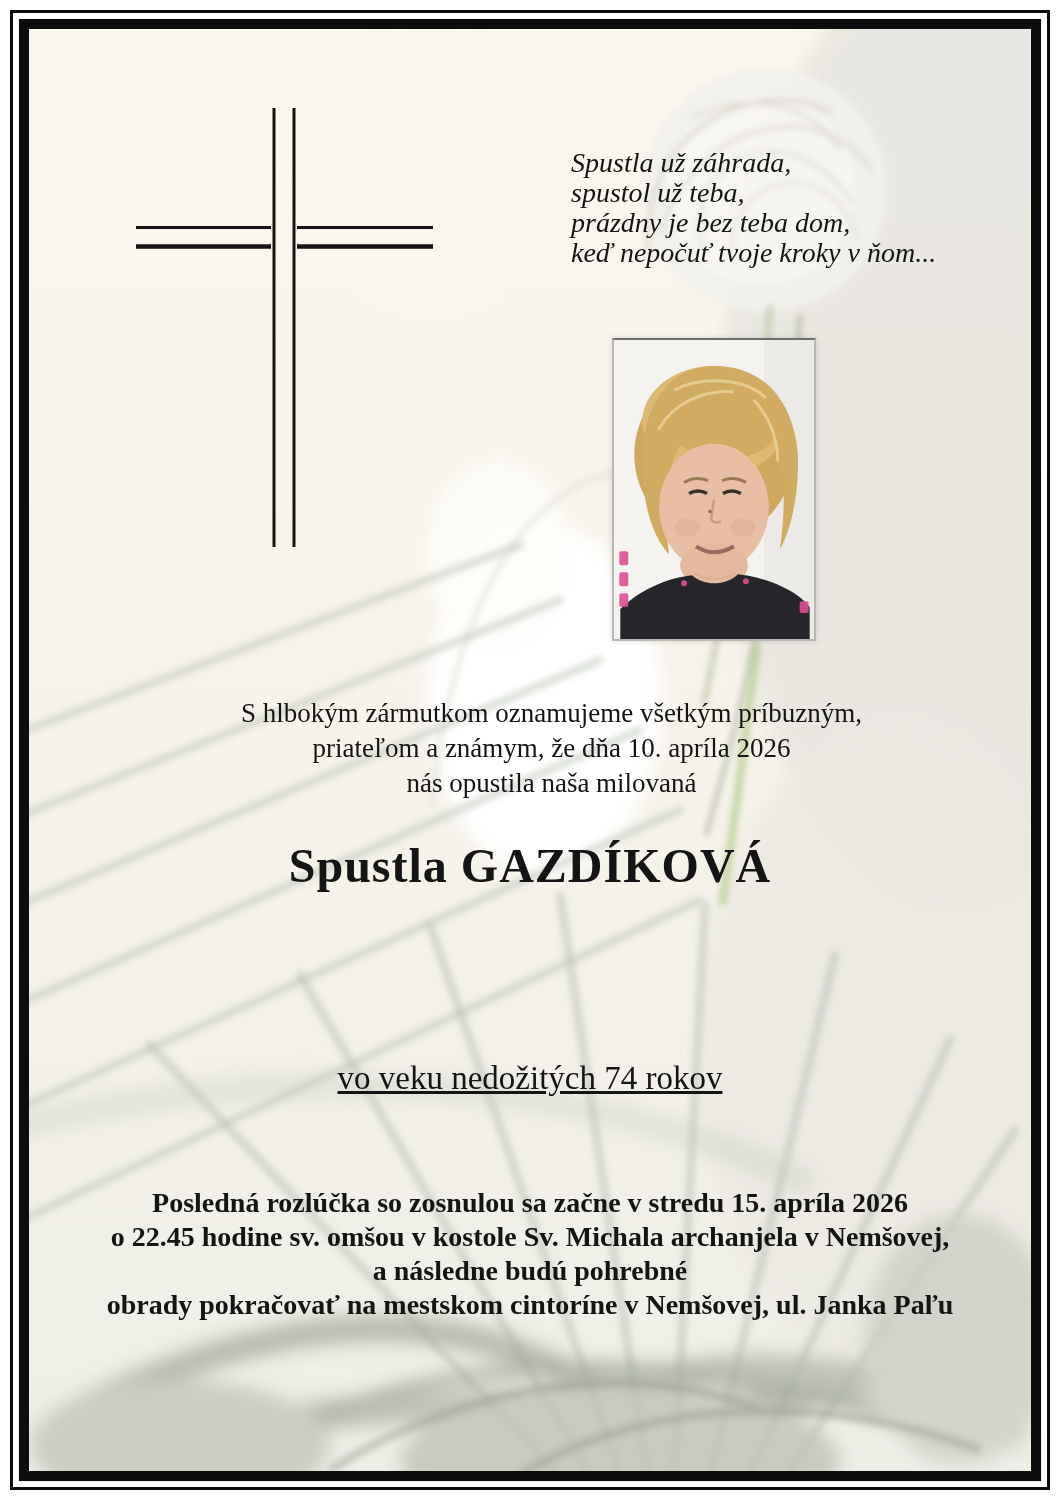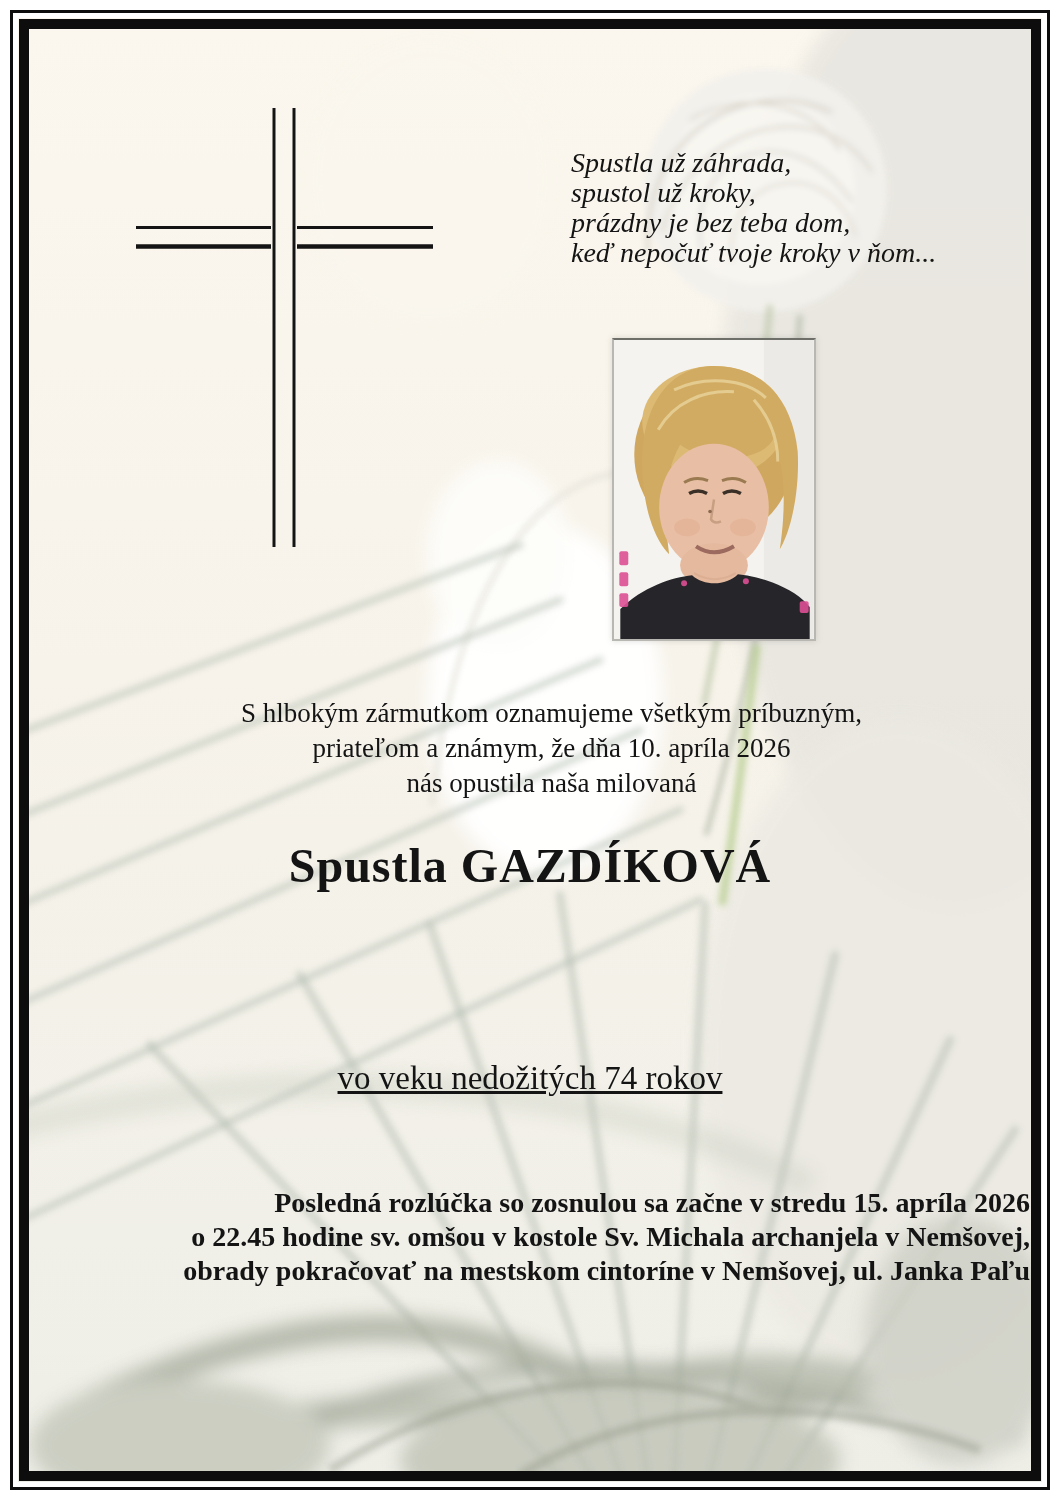--- a/index.html
+++ b/index.html
@@ -138,7 +138,7 @@
 
   <div class="poem">
     <div>Spustla už záhrada,</div>
-    <div>spustol už kroky,</div>
+    <div>spustol už teba,</div>
     <div>prázdny je bez teba dom,</div>
     <div>keď nepočuť tvoje kroky v ňom...</div>
   </div>

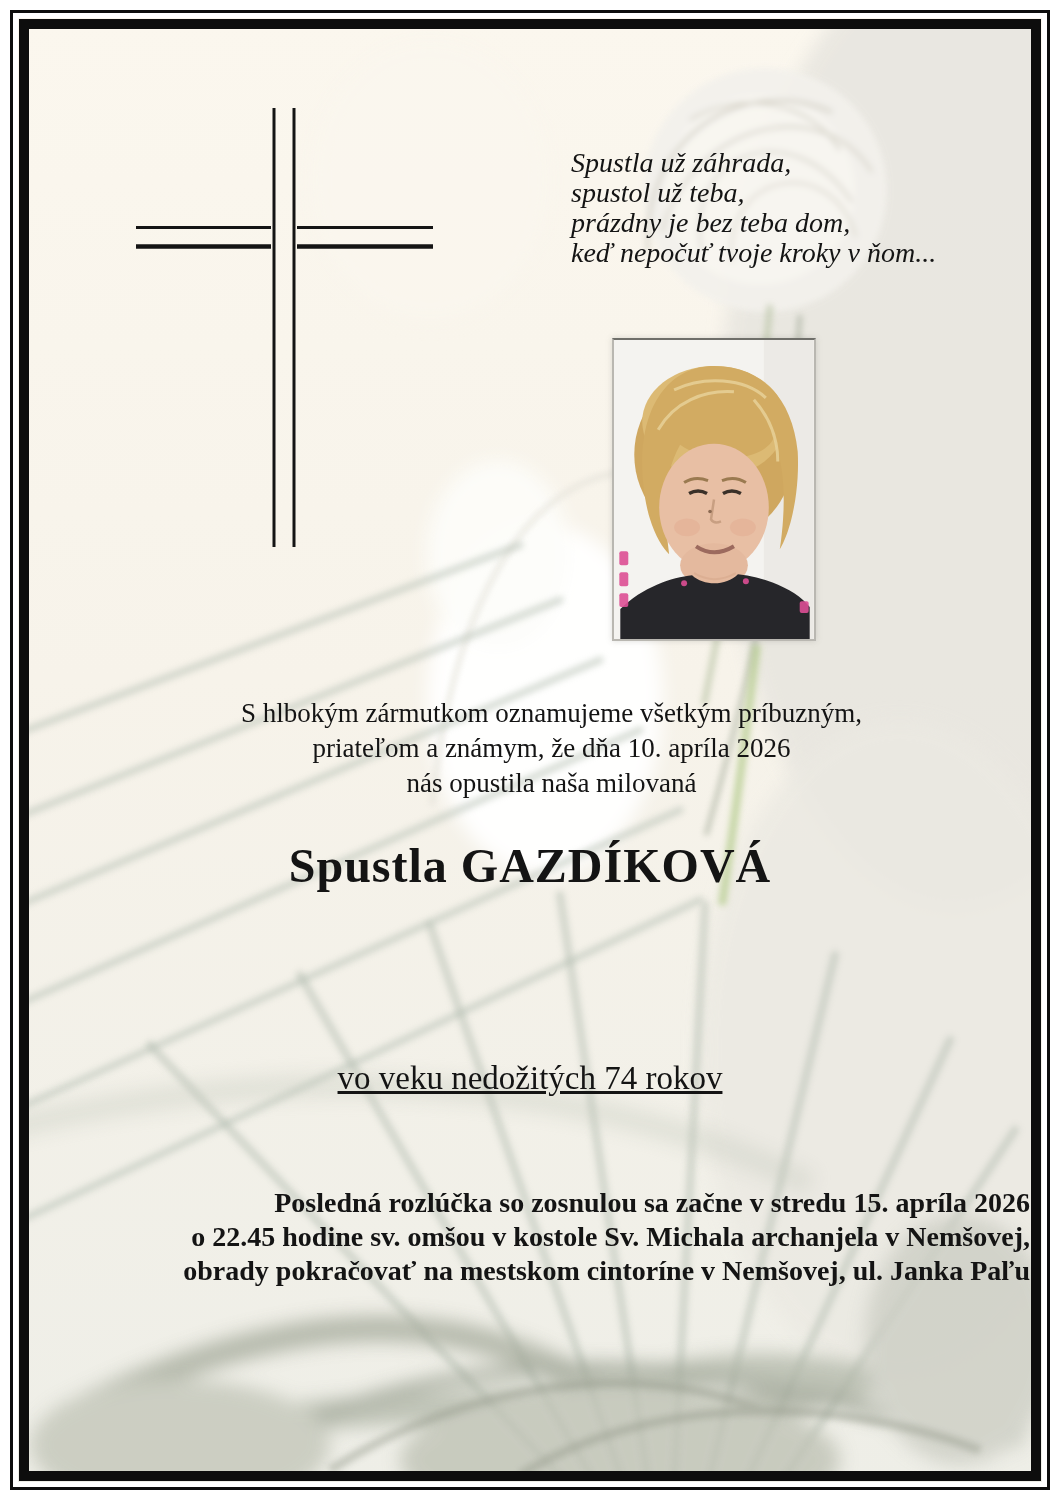--- a/index.html
+++ b/index.html
@@ -35,7 +35,7 @@
   }
   .funeral{
     position:absolute;left:30px;right:30px;top:1186px;z-index:10;
-    font-size:28px;line-height:34px;font-weight:bold;text-align:right;
+    font-size:28px;line-height:34px;font-weight:bold;text-align:center;
   }
 </style>
 </head>

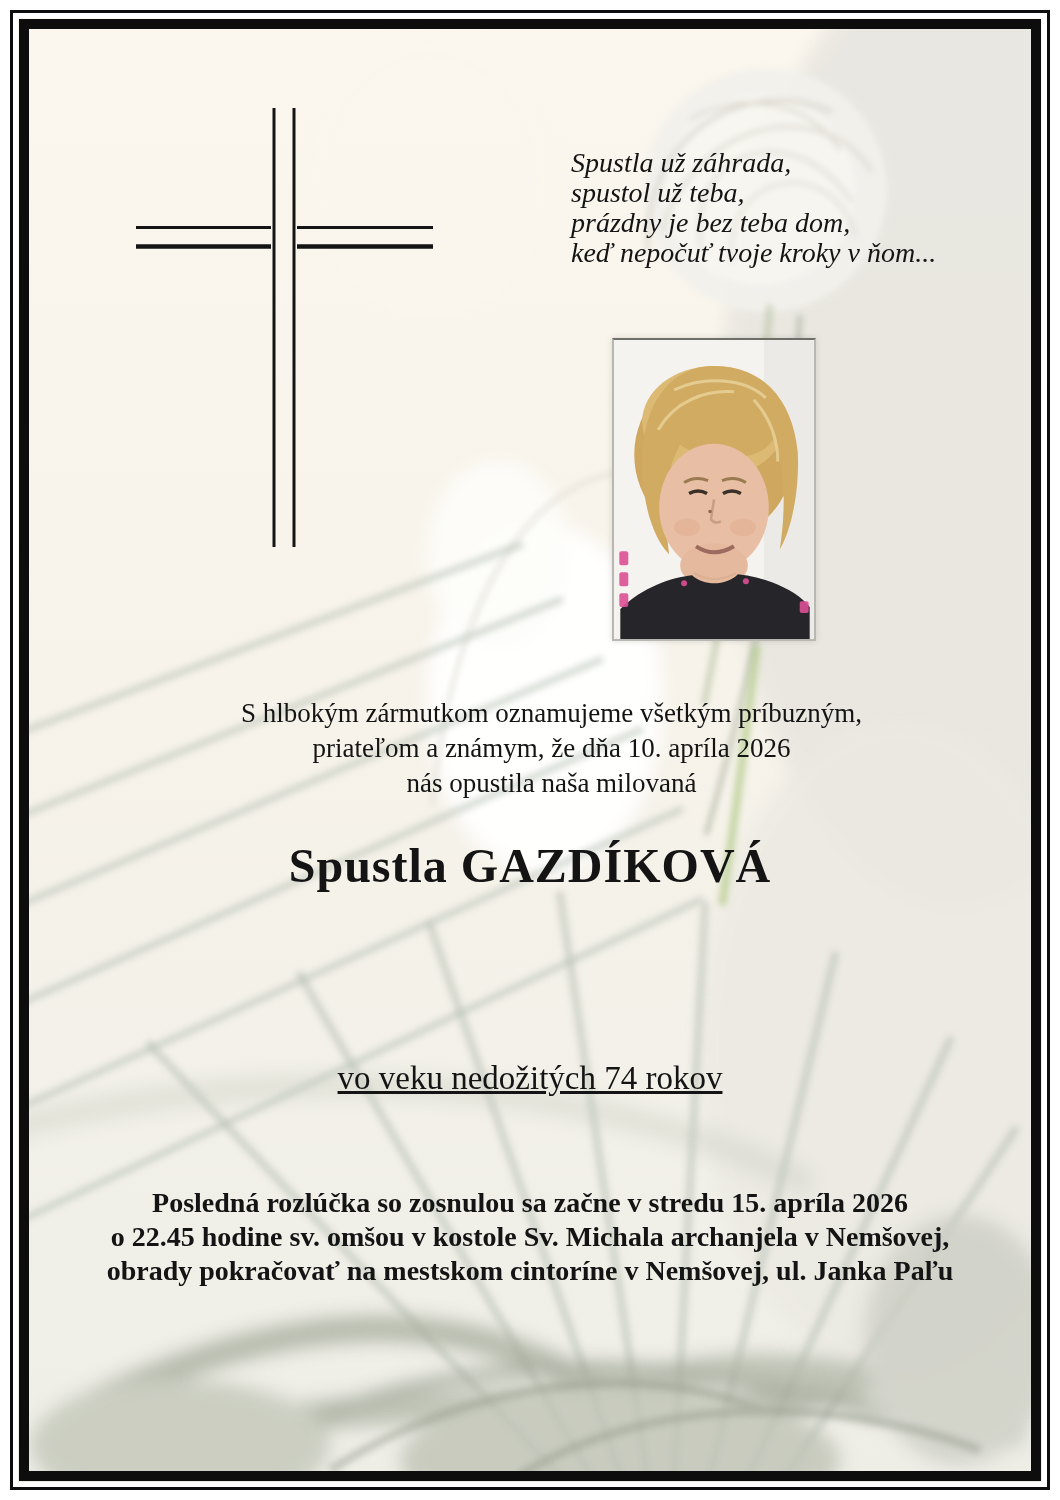--- a/index.html
+++ b/index.html
@@ -196,6 +196,7 @@
   <div class="funeral">
     <div>Posledná rozlúčka so zosnulou sa začne v stredu 15. apríla 2026</div>
     <div>o 22.45 hodine sv. omšou v kostole Sv. Michala archanjela v Nemšovej,</div>
+    <div>a následne budú pohrebné</div>
     <div>obrady pokračovať na mestskom cintoríne v Nemšovej, ul. Janka Paľu</div>
   </div>
 

